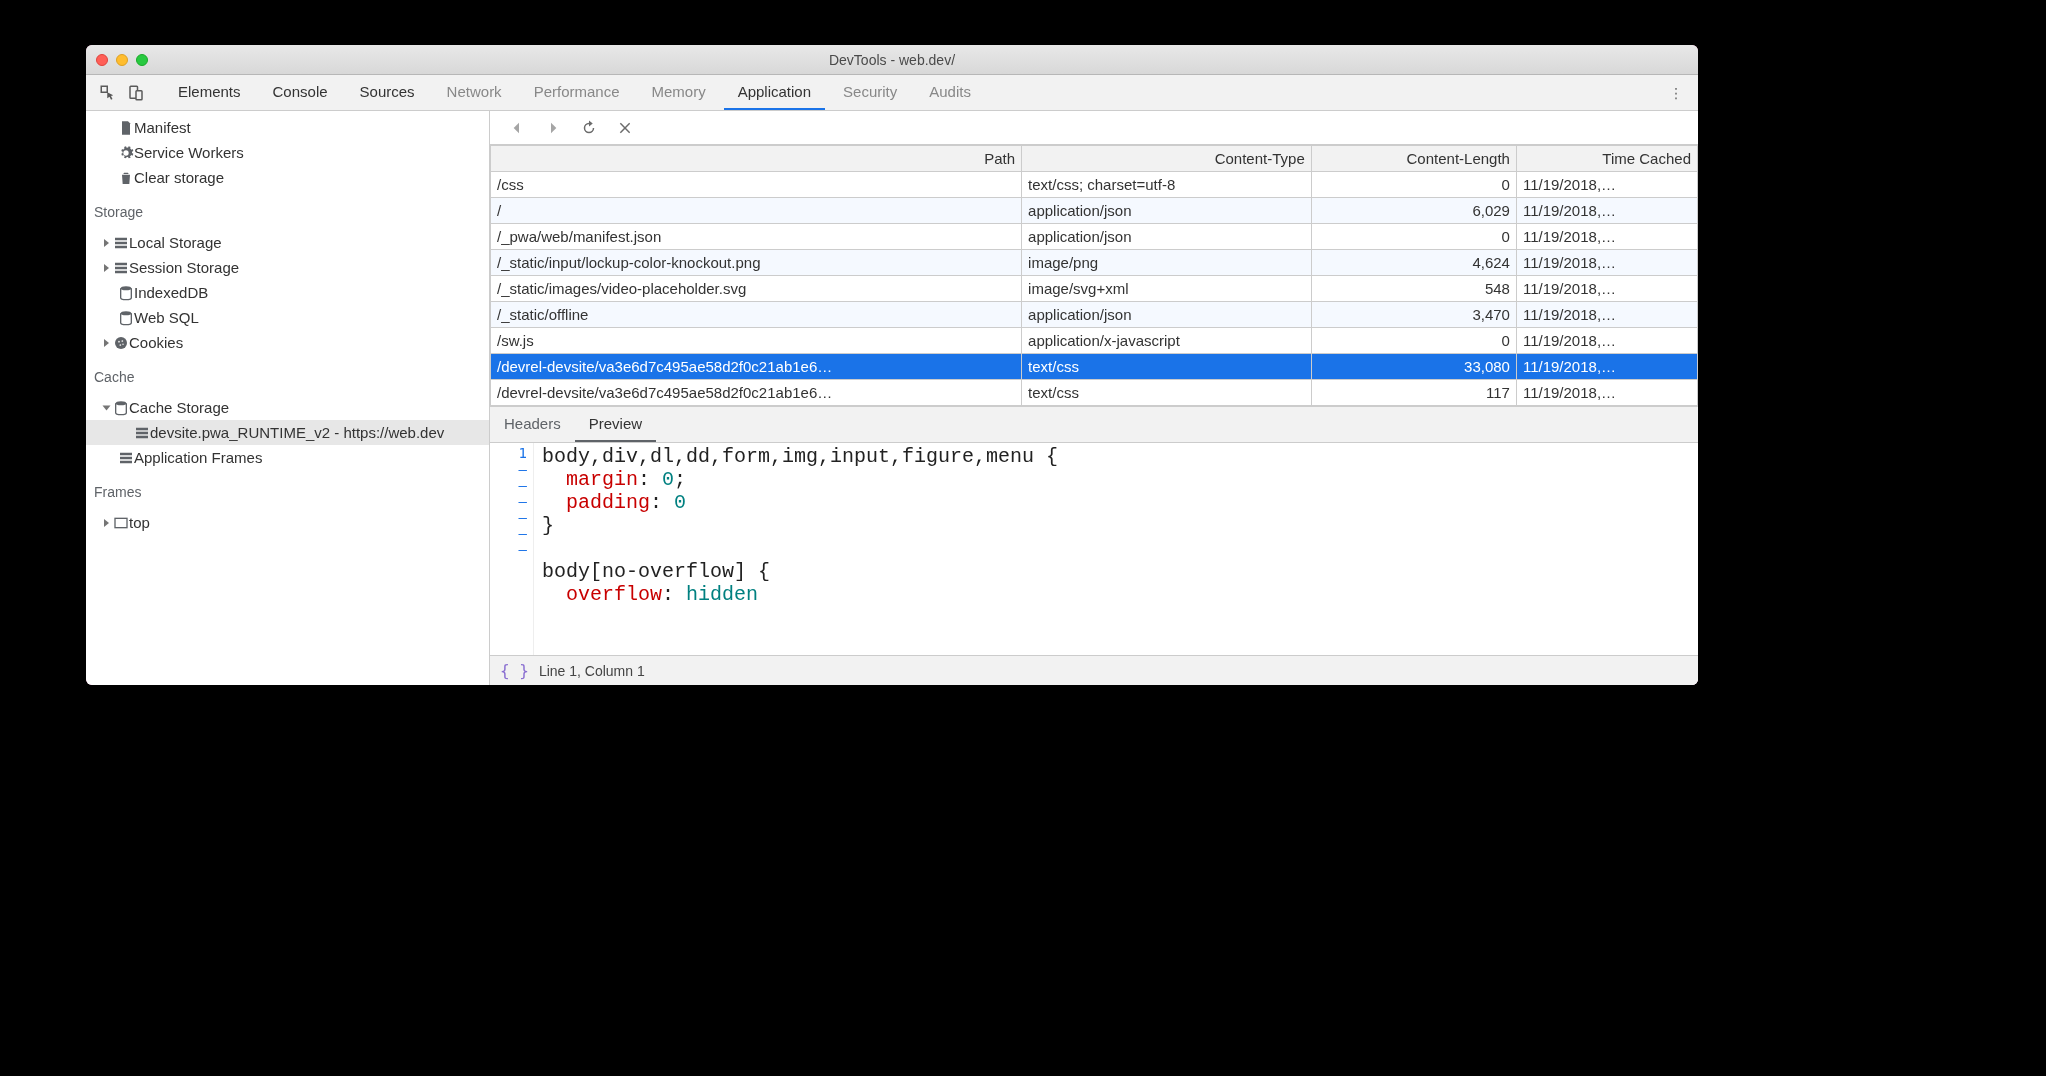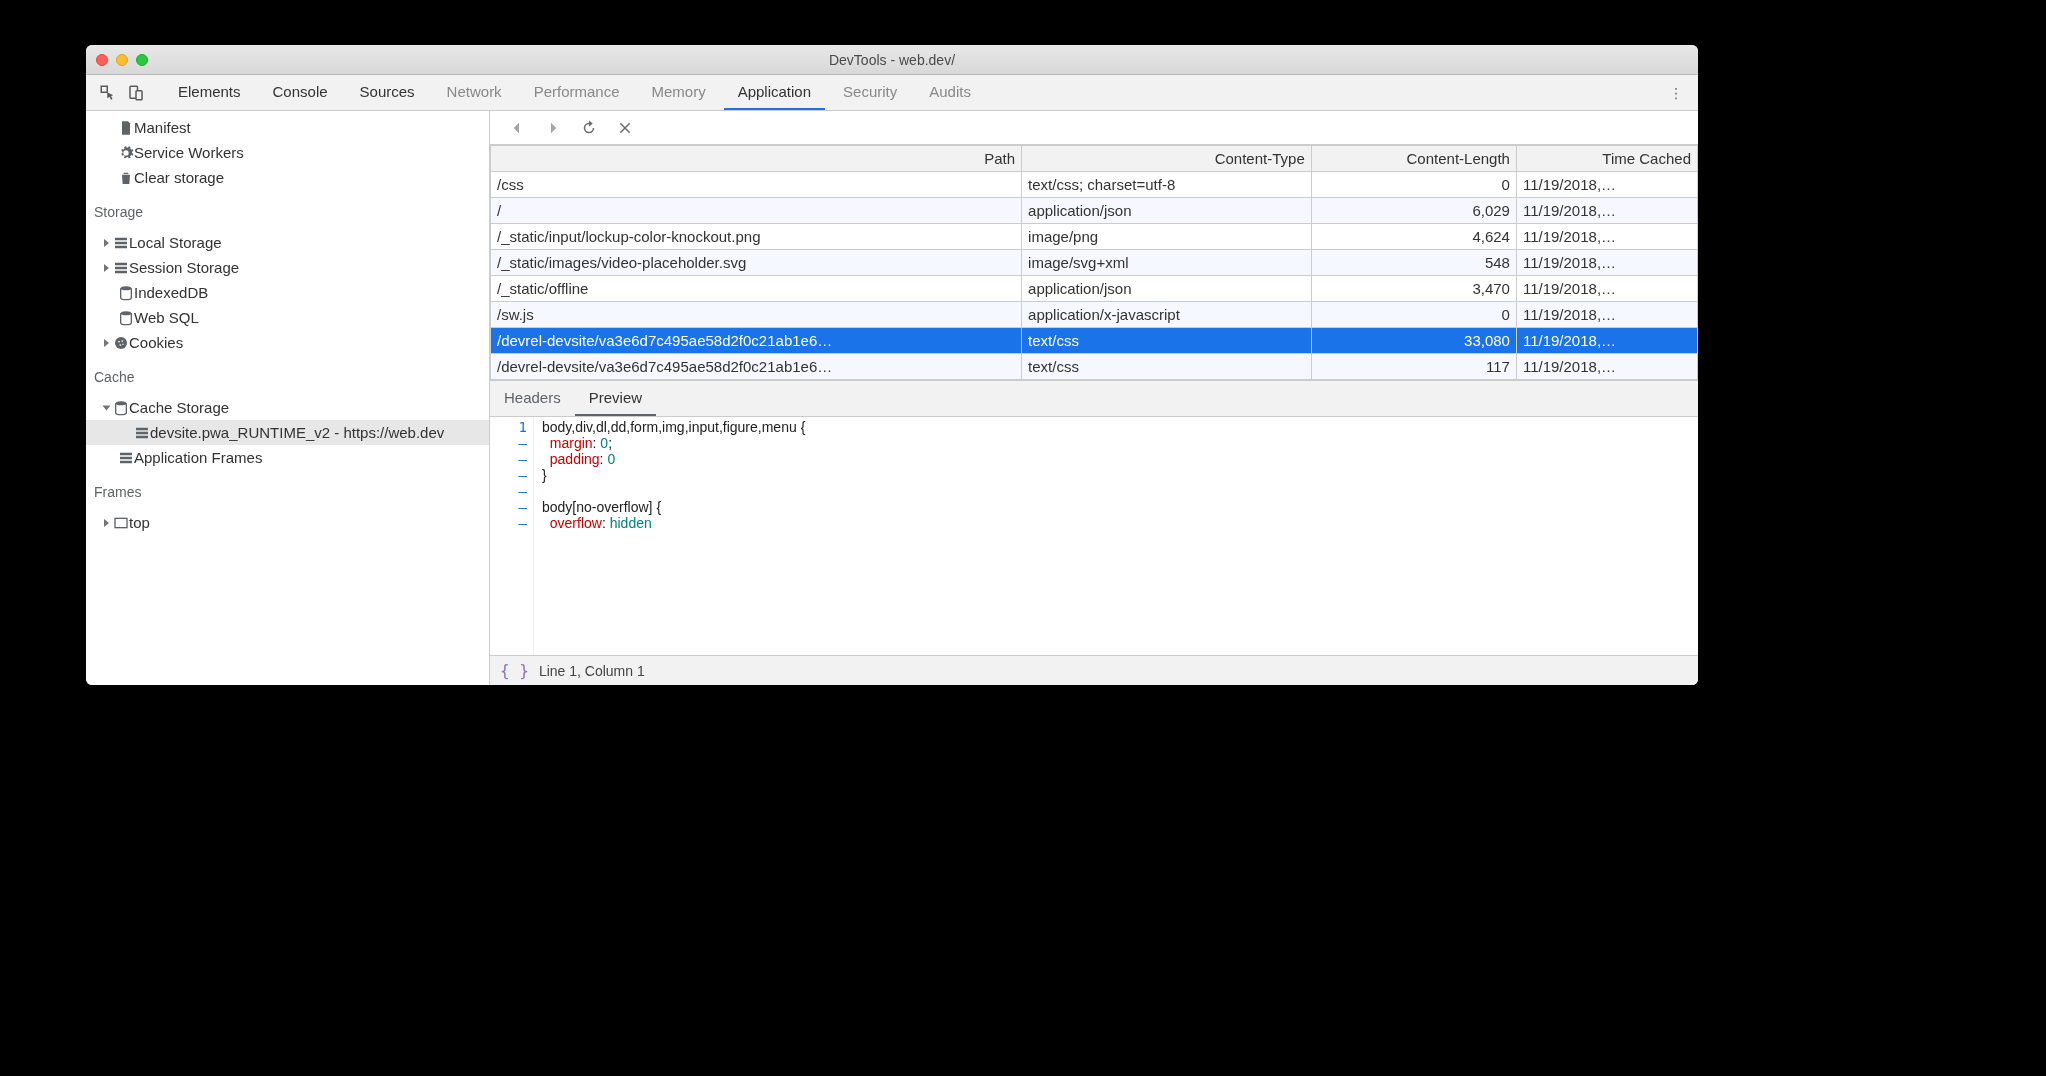--- a/index.html
+++ b/index.html
@@ -359,6 +359,12 @@
                 <td>11/19/2018,…</td>
               </tr>
               <tr>
+                <td>/_pwa/web/manifest.json</td>
+                <td>application/json</td>
+                <td class="num">0</td>
+                <td>11/19/2018,…</td>
+              </tr>
+              <tr>
                 <td>/_static/input/lockup-color-knockout.png</td>
                 <td>image/png</td>
                 <td class="num">4,624</td>

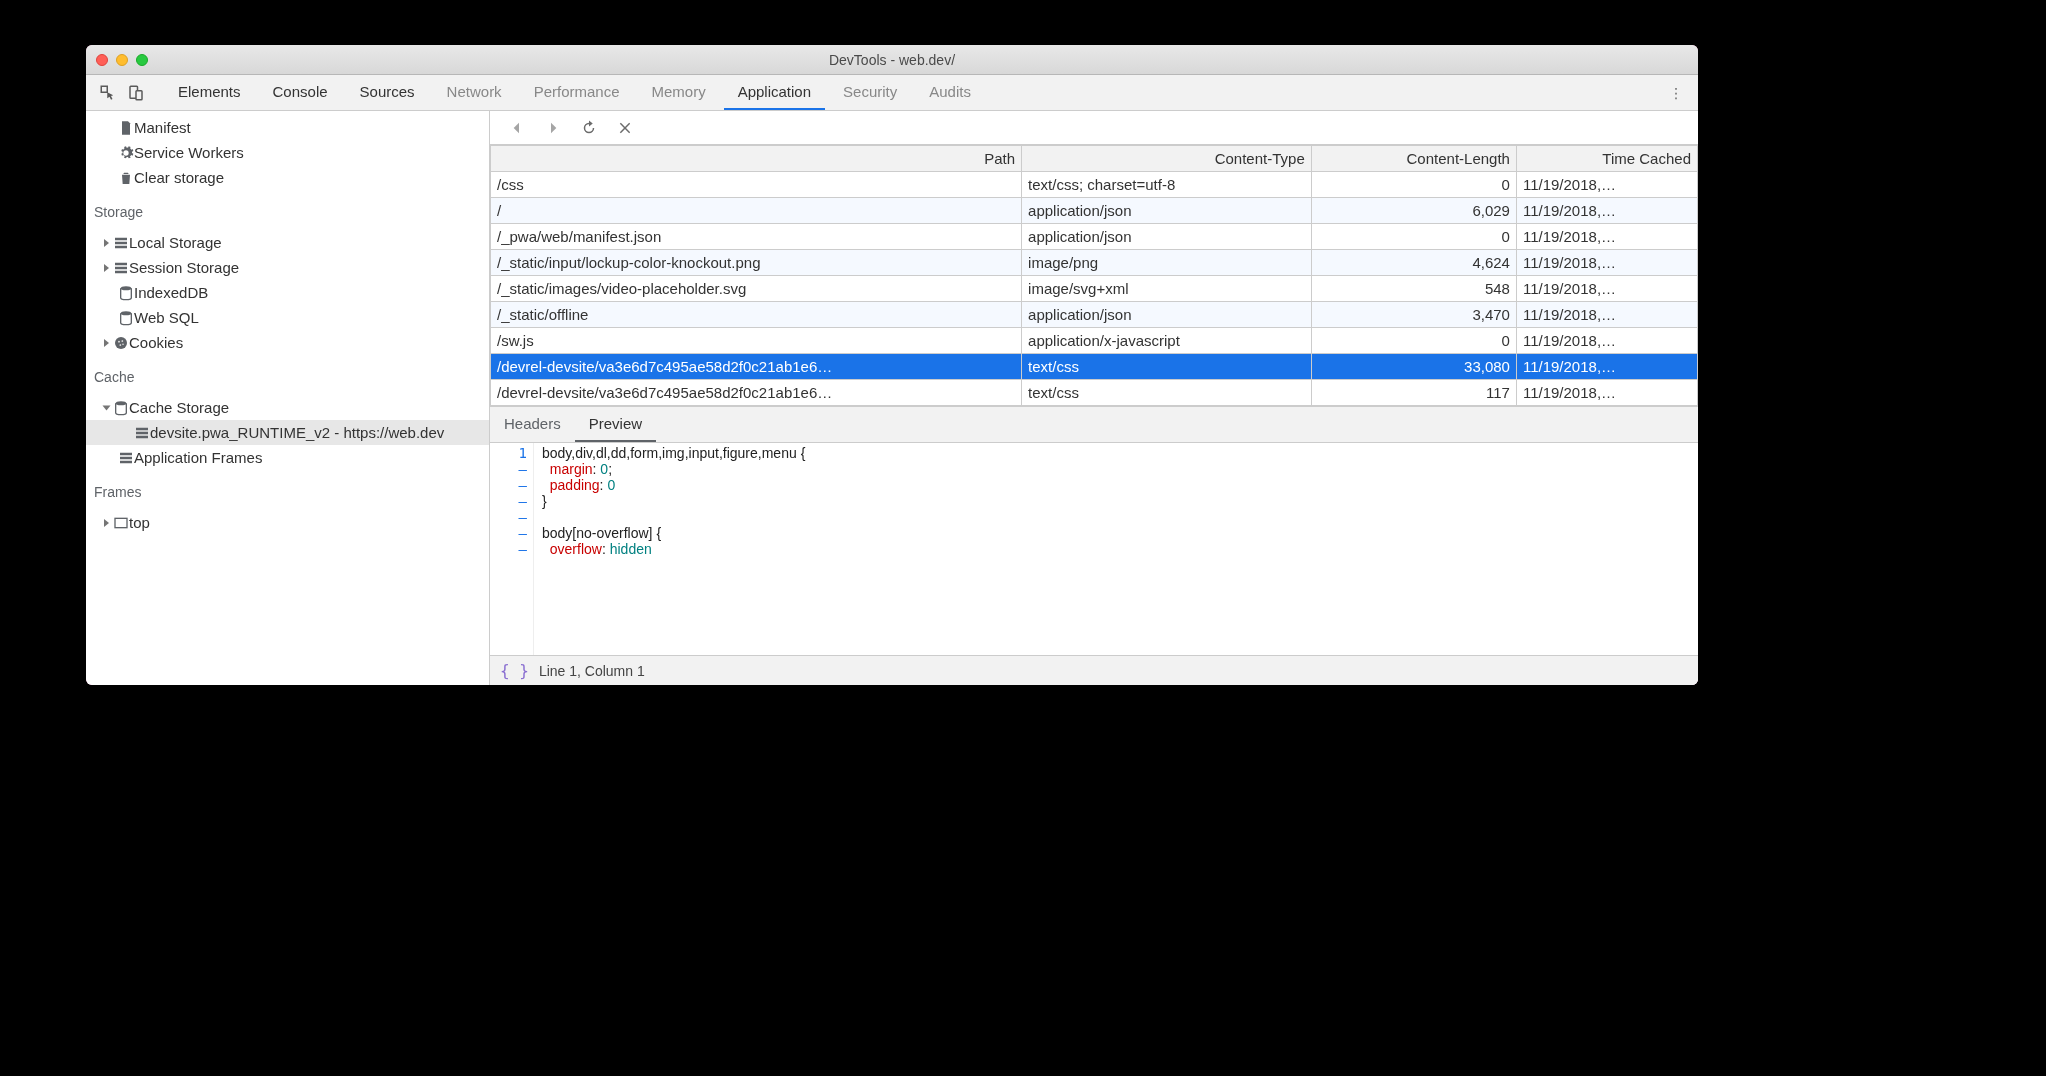--- a/index.html
+++ b/index.html
@@ -123,7 +123,7 @@
   .gutter .ln1 { color:#1a73e8; }
   .gutter .ln  { color:#1a73e8; }
   .code {
-    padding: 2px 8px; font-family: Liberation Sans, sans-serif; font-size:14px; color:#222;
+    padding: 2px 8px; font-family: Liberation Mono, monospace; font-size:20px; color:#222;
     white-space: pre;
   }
   .code .sel { color:#222; }

